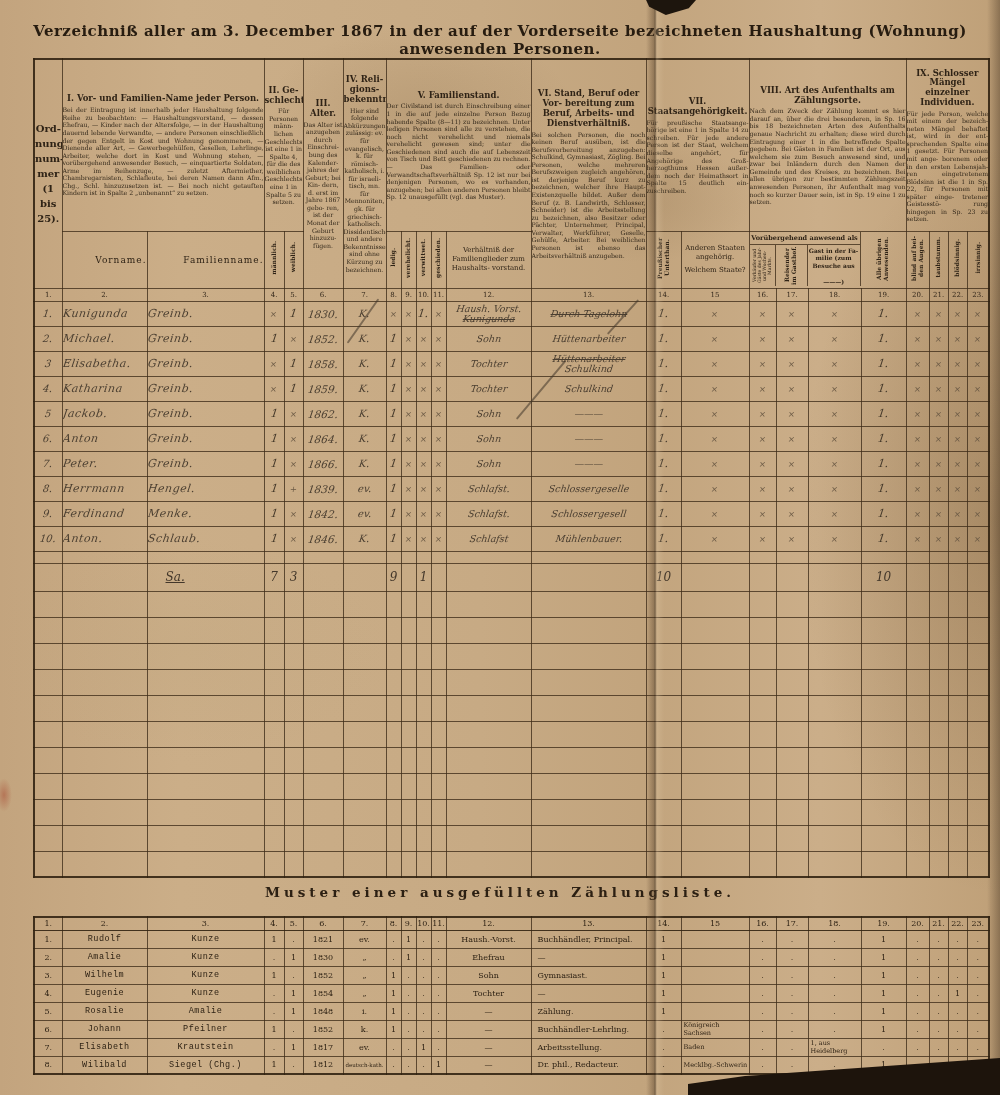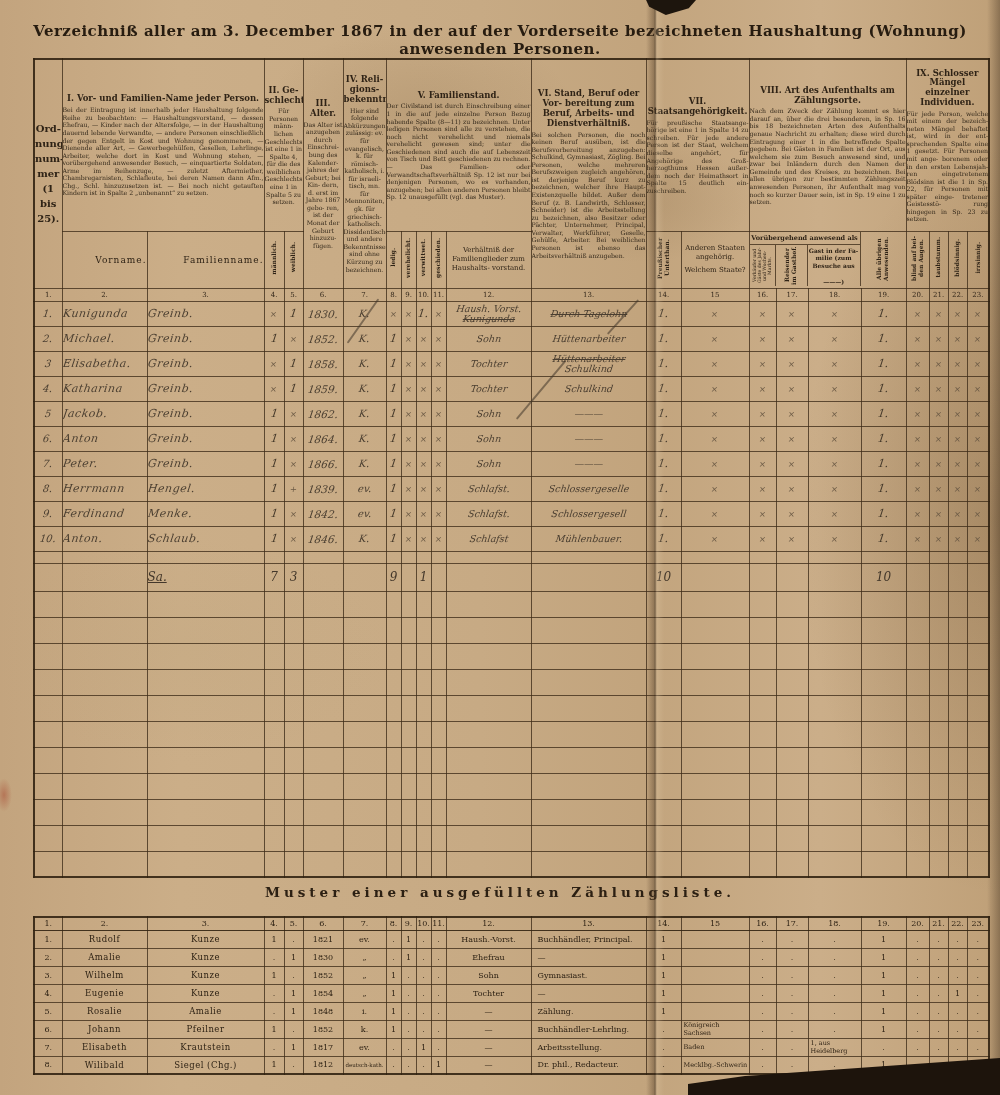--- a/index.html
+++ b/index.html
@@ -67,7 +67,7 @@
   .gap-row td{height:12px;}
   .sum-row td{height:28px;border-top:1.6px solid rgba(50,36,18,.9);font-size:12px;
     font-style:italic;color:#43372a;text-align:center;vertical-align:top;padding-top:3px;}
-  .sum-row td.lbl{text-align:left;text-decoration:underline;}
+  .sum-row td.lbl{text-align:left;padding-left:18px;text-decoration:underline;}
   .empty-row td{height:26px;border-top:1px solid rgba(62,44,24,.42);border-bottom:1px solid rgba(62,44,24,.42);}
 
   

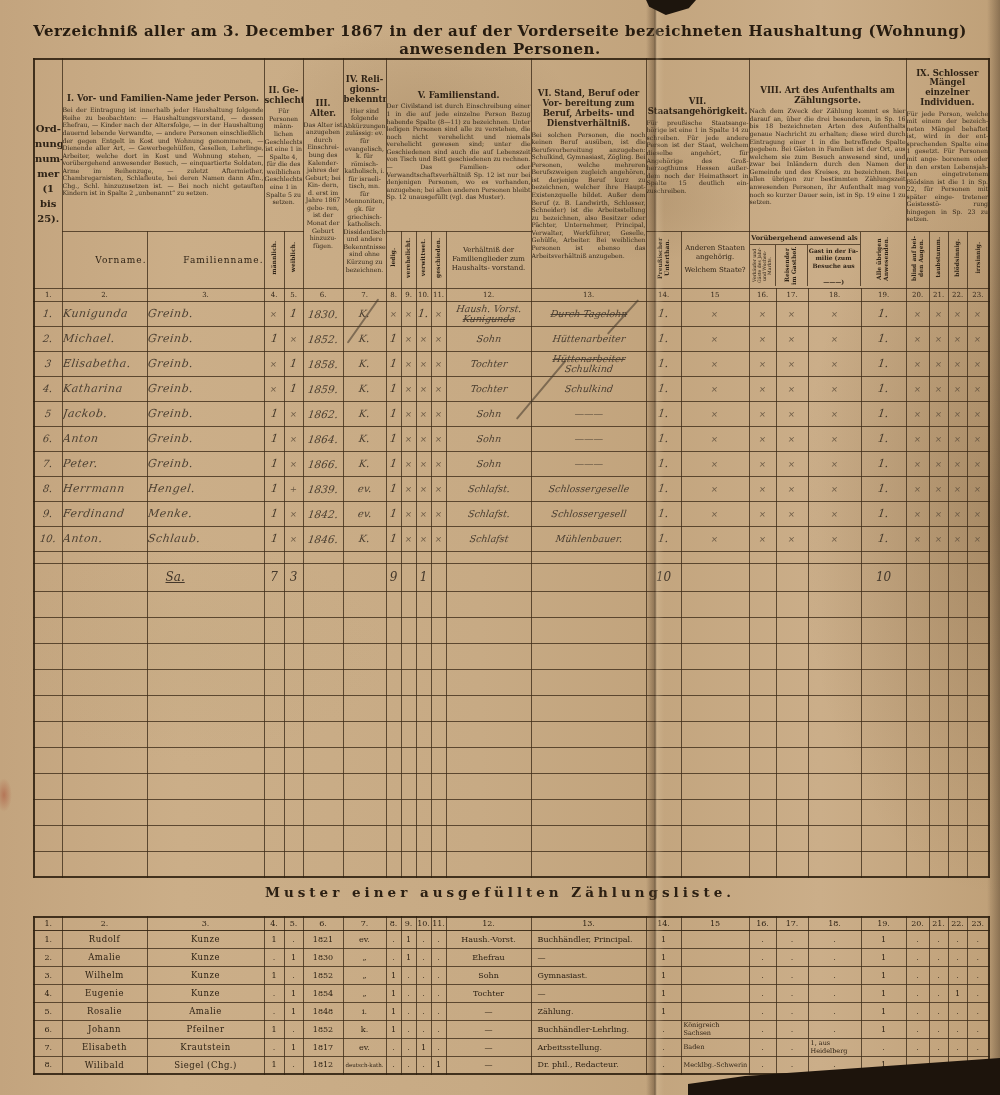--- a/index.html
+++ b/index.html
@@ -73,7 +73,7 @@
   
   .muster-sheet td{border-top:none;border-bottom:none;height:18px;font-size:8px;color:#2e2214;text-align:center;}
   .muster-sheet .h-num td{height:13px;border-bottom:1.6px solid rgba(50,35,18,.9);border-top:none;}
-  .muster-sheet td.name{font-size:8.5px;}
+  .muster-sheet td.name{font-size:8.5px;font-family:Liberation Mono, monospace;}
   .muster-sheet td.small{font-size:5.5px;}
   .muster-sheet td.staat{font-size:6.5px;text-align:left;padding-left:2px;}
   .muster-sheet td.beruf{text-align:left;padding-left:6px;}

